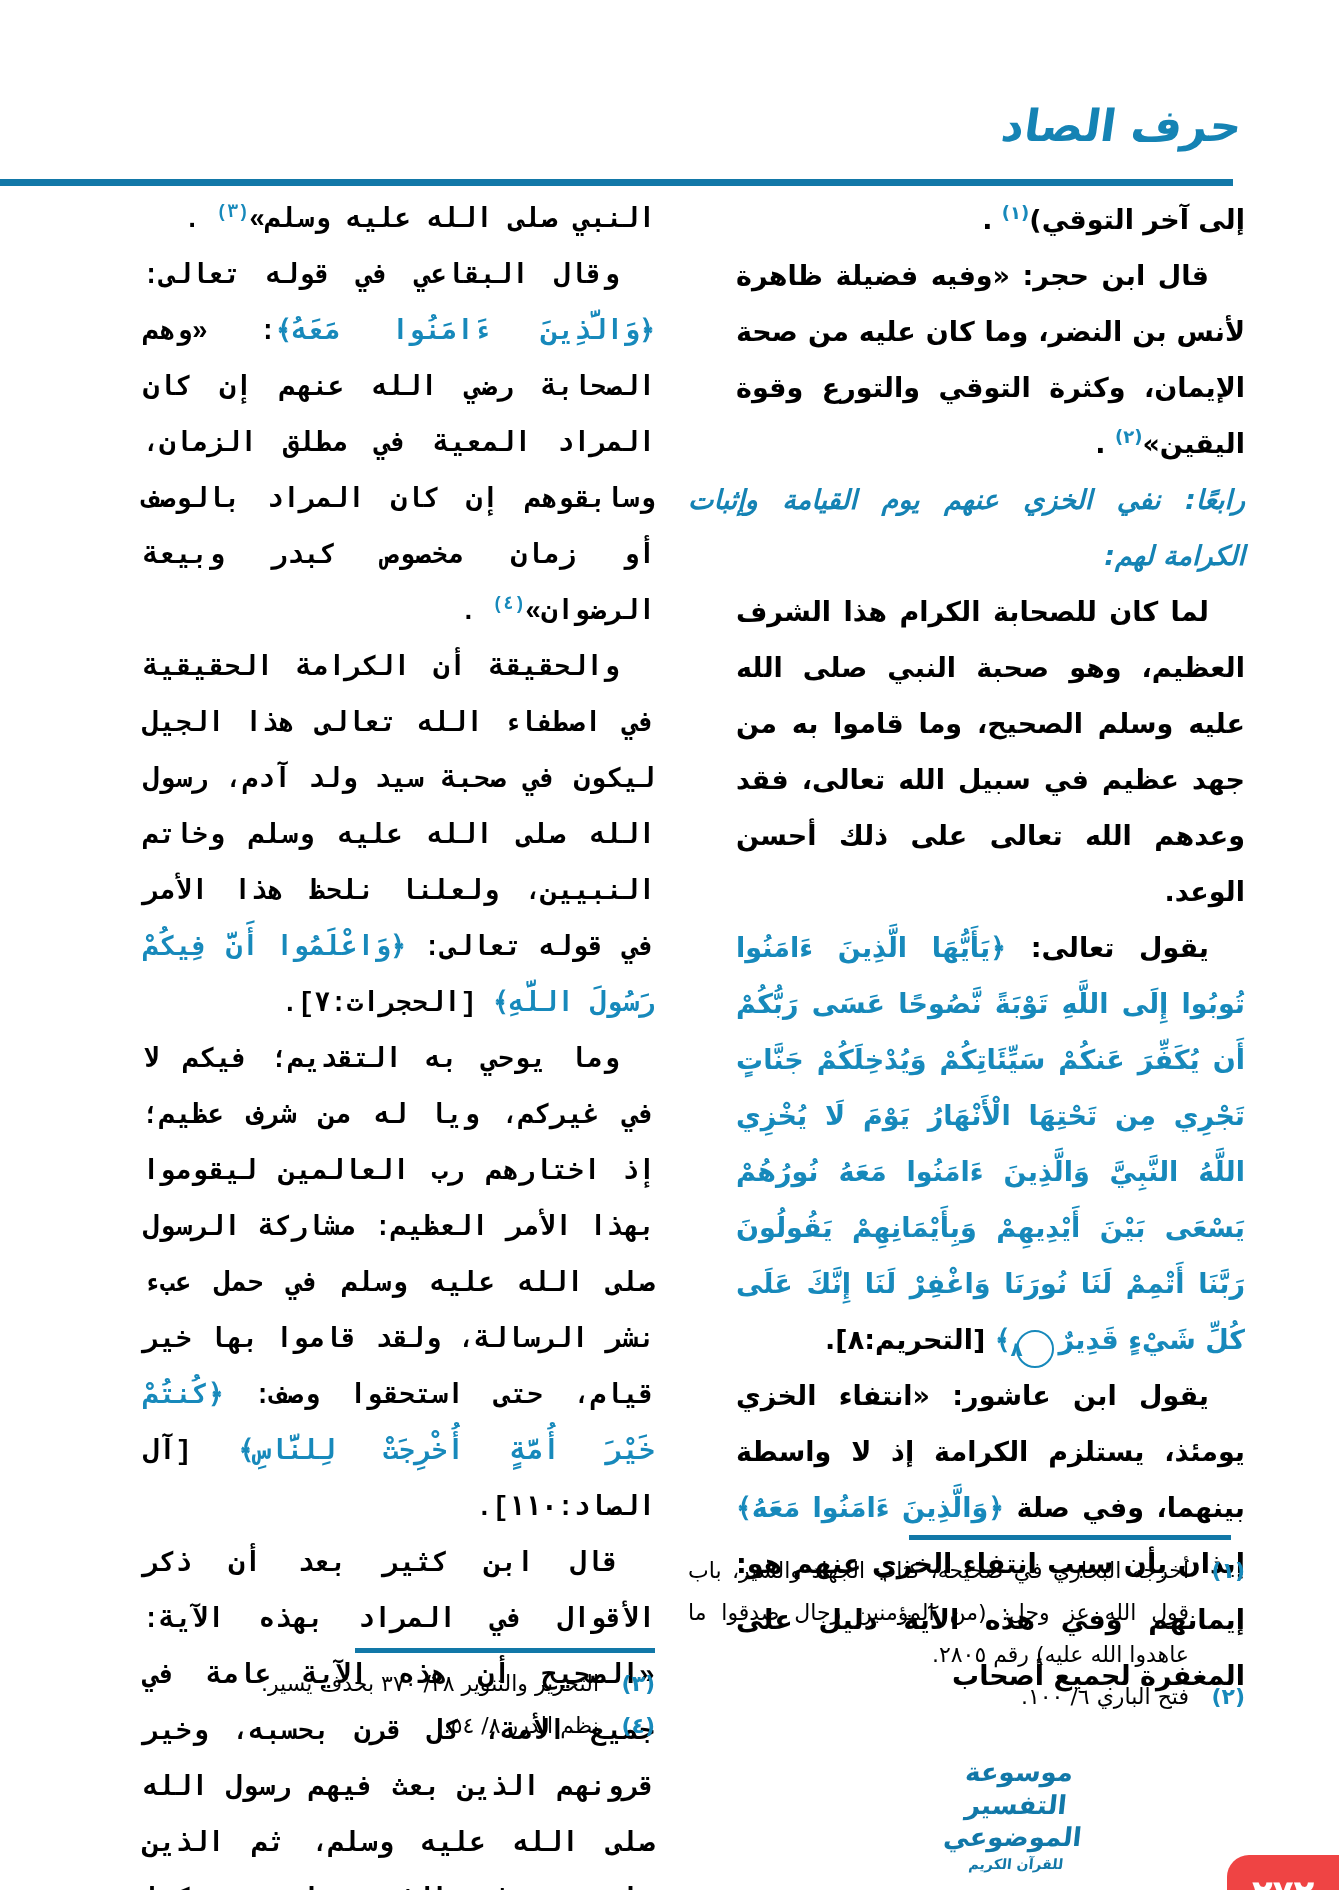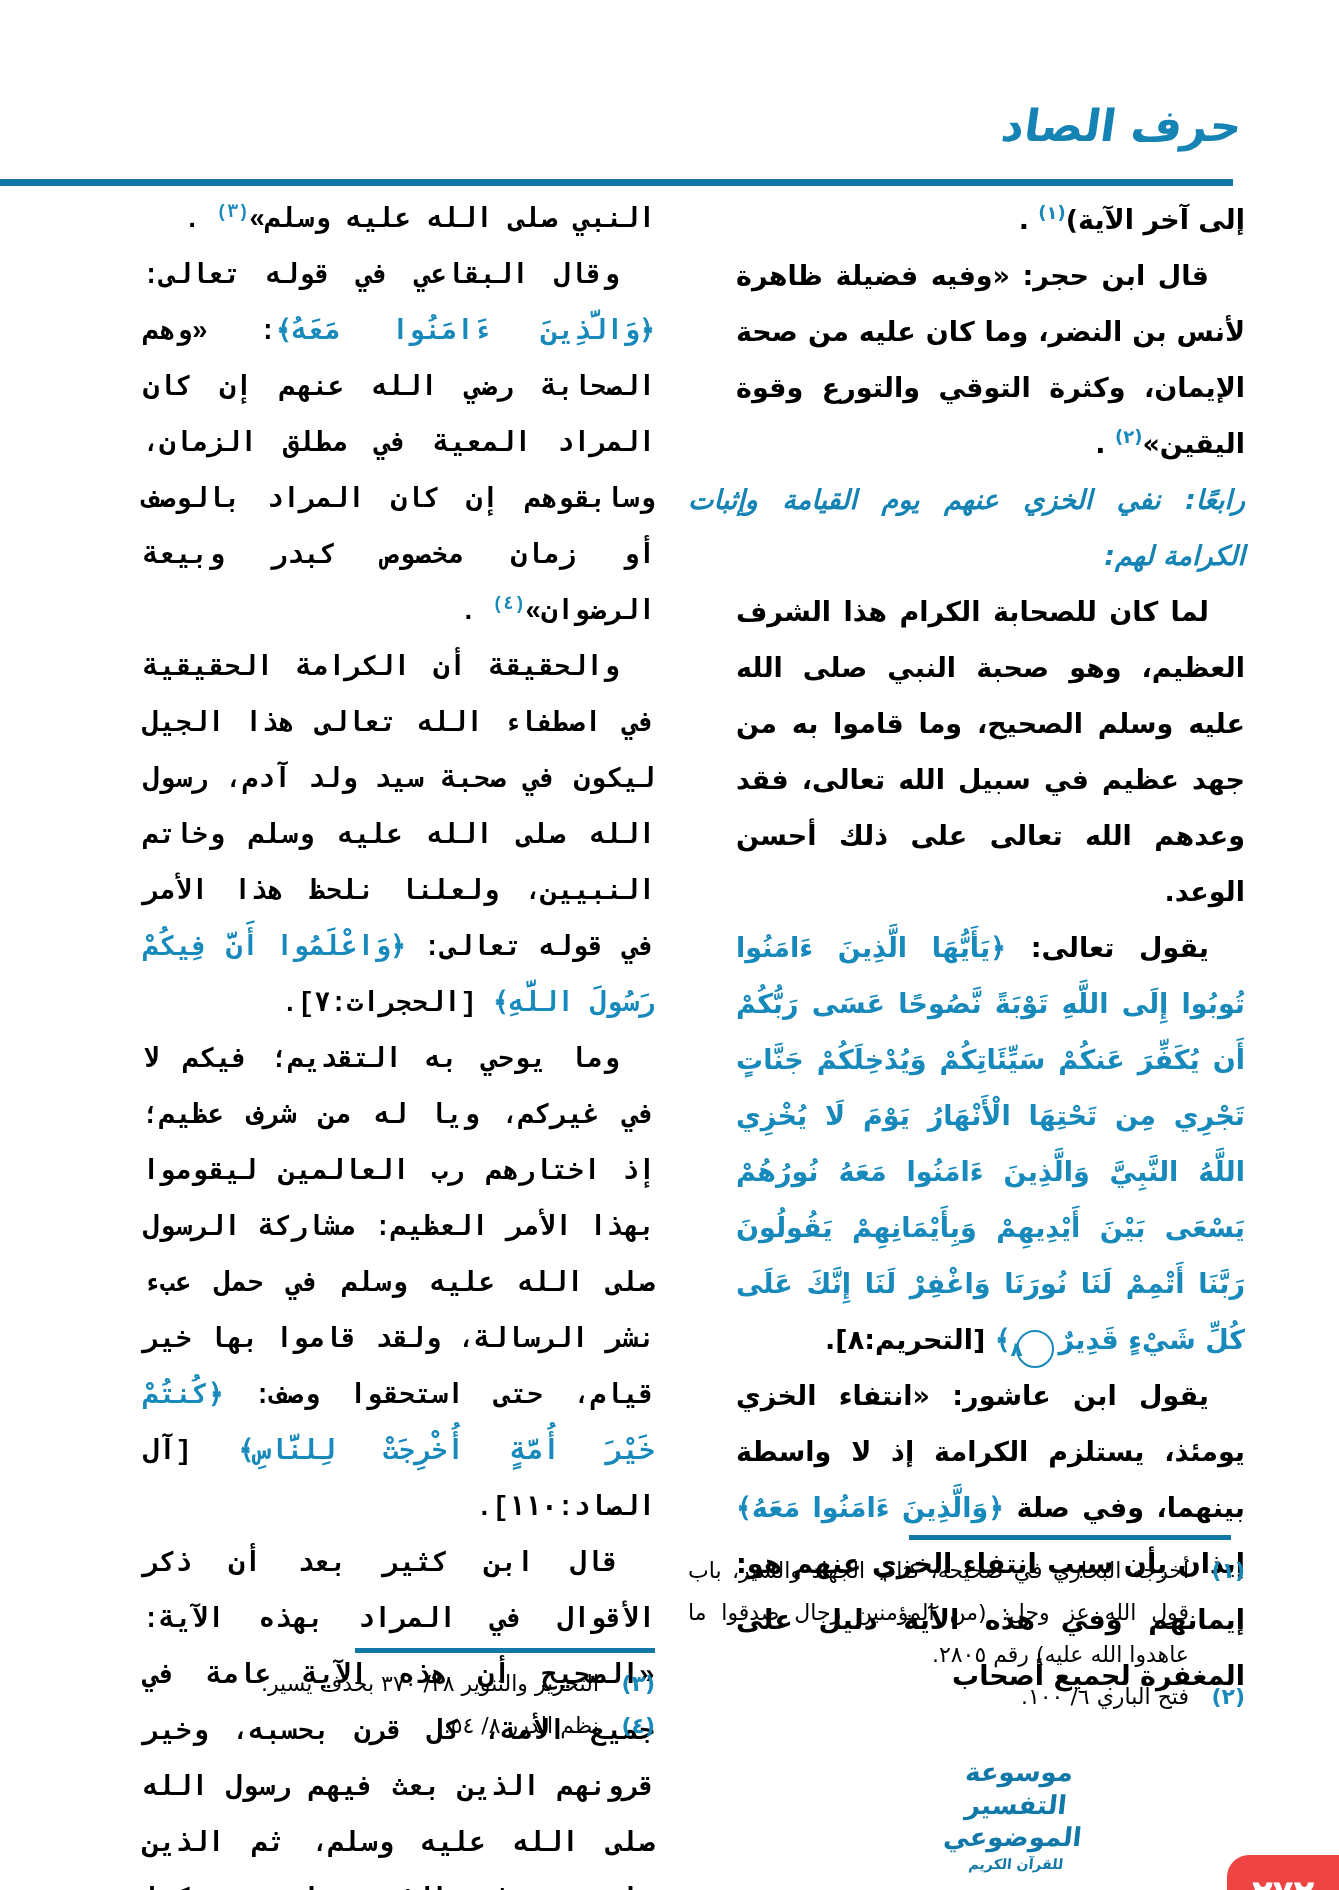--- a/index.html
+++ b/index.html
@@ -75,7 +75,7 @@
   <div class="header-rule"></div>
 
   <div class="col col-right">
-    <p><span>إلى آخر الآية)</span><span class="fnref">(١)</span><span> .</span></p>
+    <p><span>إلى آخر التوقي)</span><span class="fnref">(١)</span><span> .</span></p>
     <p class="ind"><span>قال ابن حجر: «وفيه فضيلة ظاهرة لأنس بن النضر، وما كان عليه من صحة الإيمان، وكثرة التوقي والتورع وقوة اليقين»</span><span class="fnref">(٢)</span><span> .</span></p>
     <p class="section-heading">رابعًا: نفي الخزي عنهم يوم القيامة وإثبات الكرامة لهم:</p>
     <p class="ind">لما كان للصحابة الكرام هذا الشرف العظيم، وهو صحبة النبي صلى الله عليه وسلم الصحيح، وما قاموا به من جهد عظيم في سبيل الله تعالى، فقد وعدهم الله تعالى على ذلك أحسن الوعد.</p>

